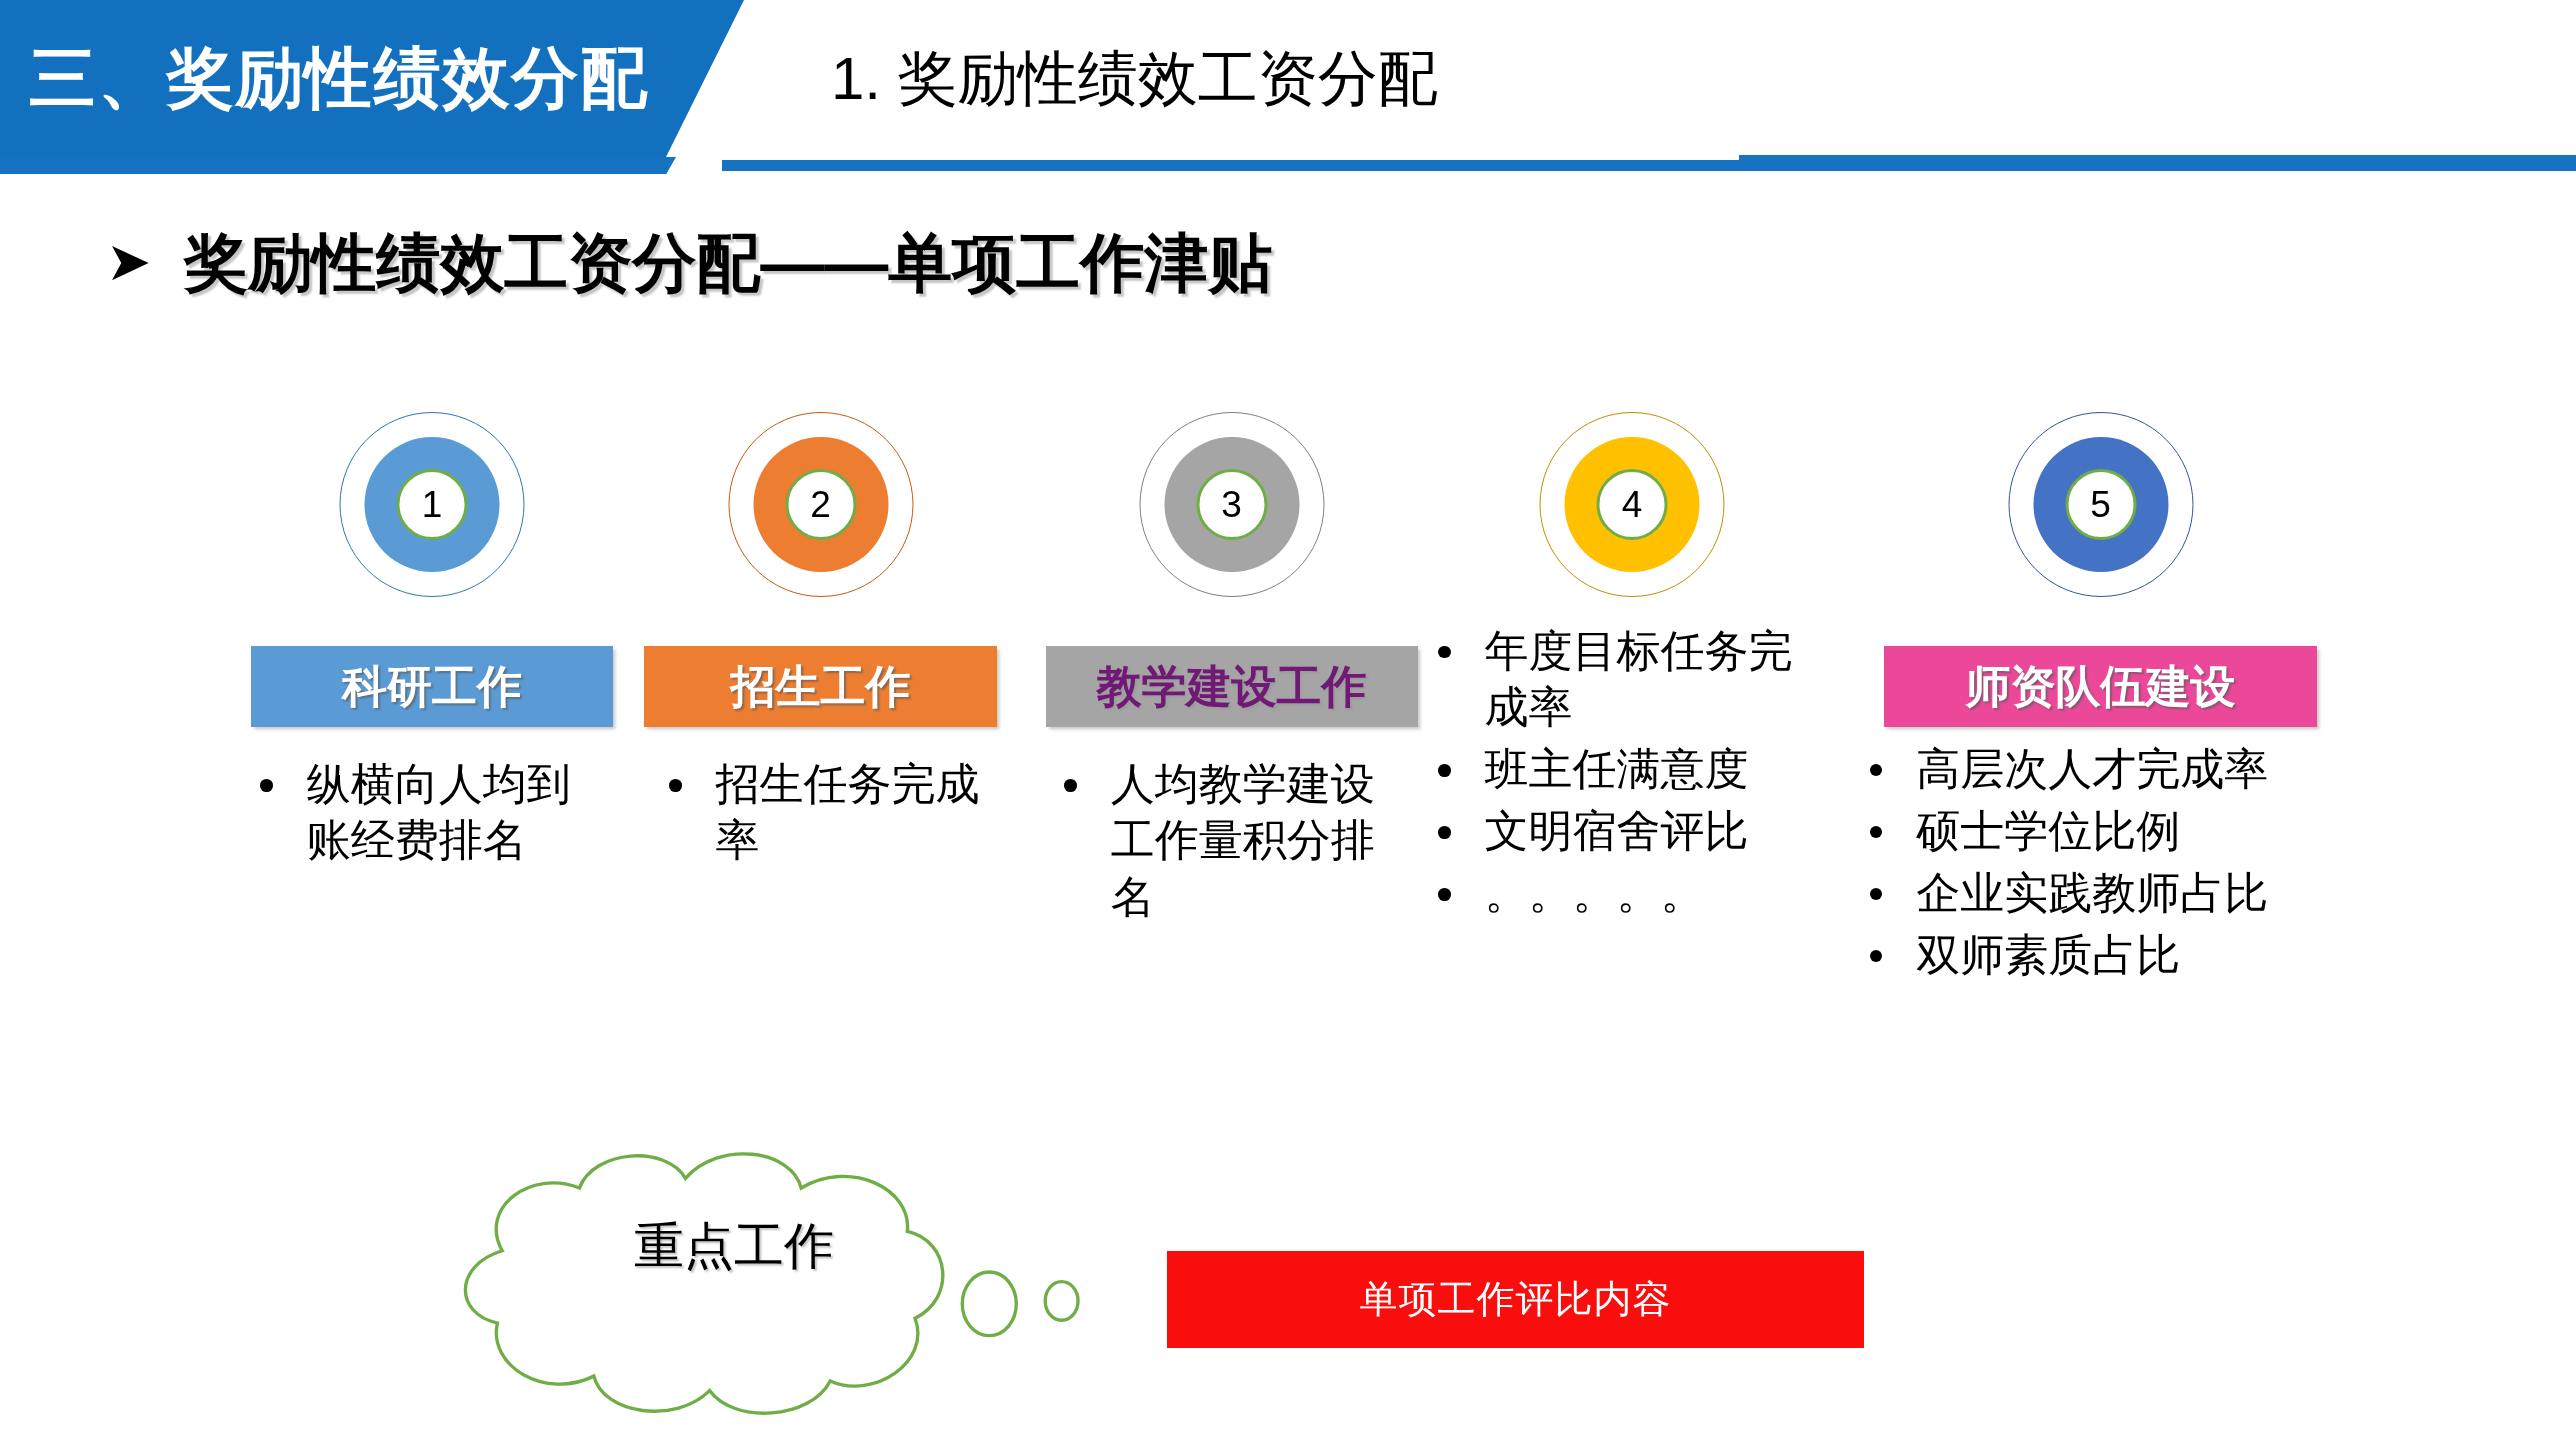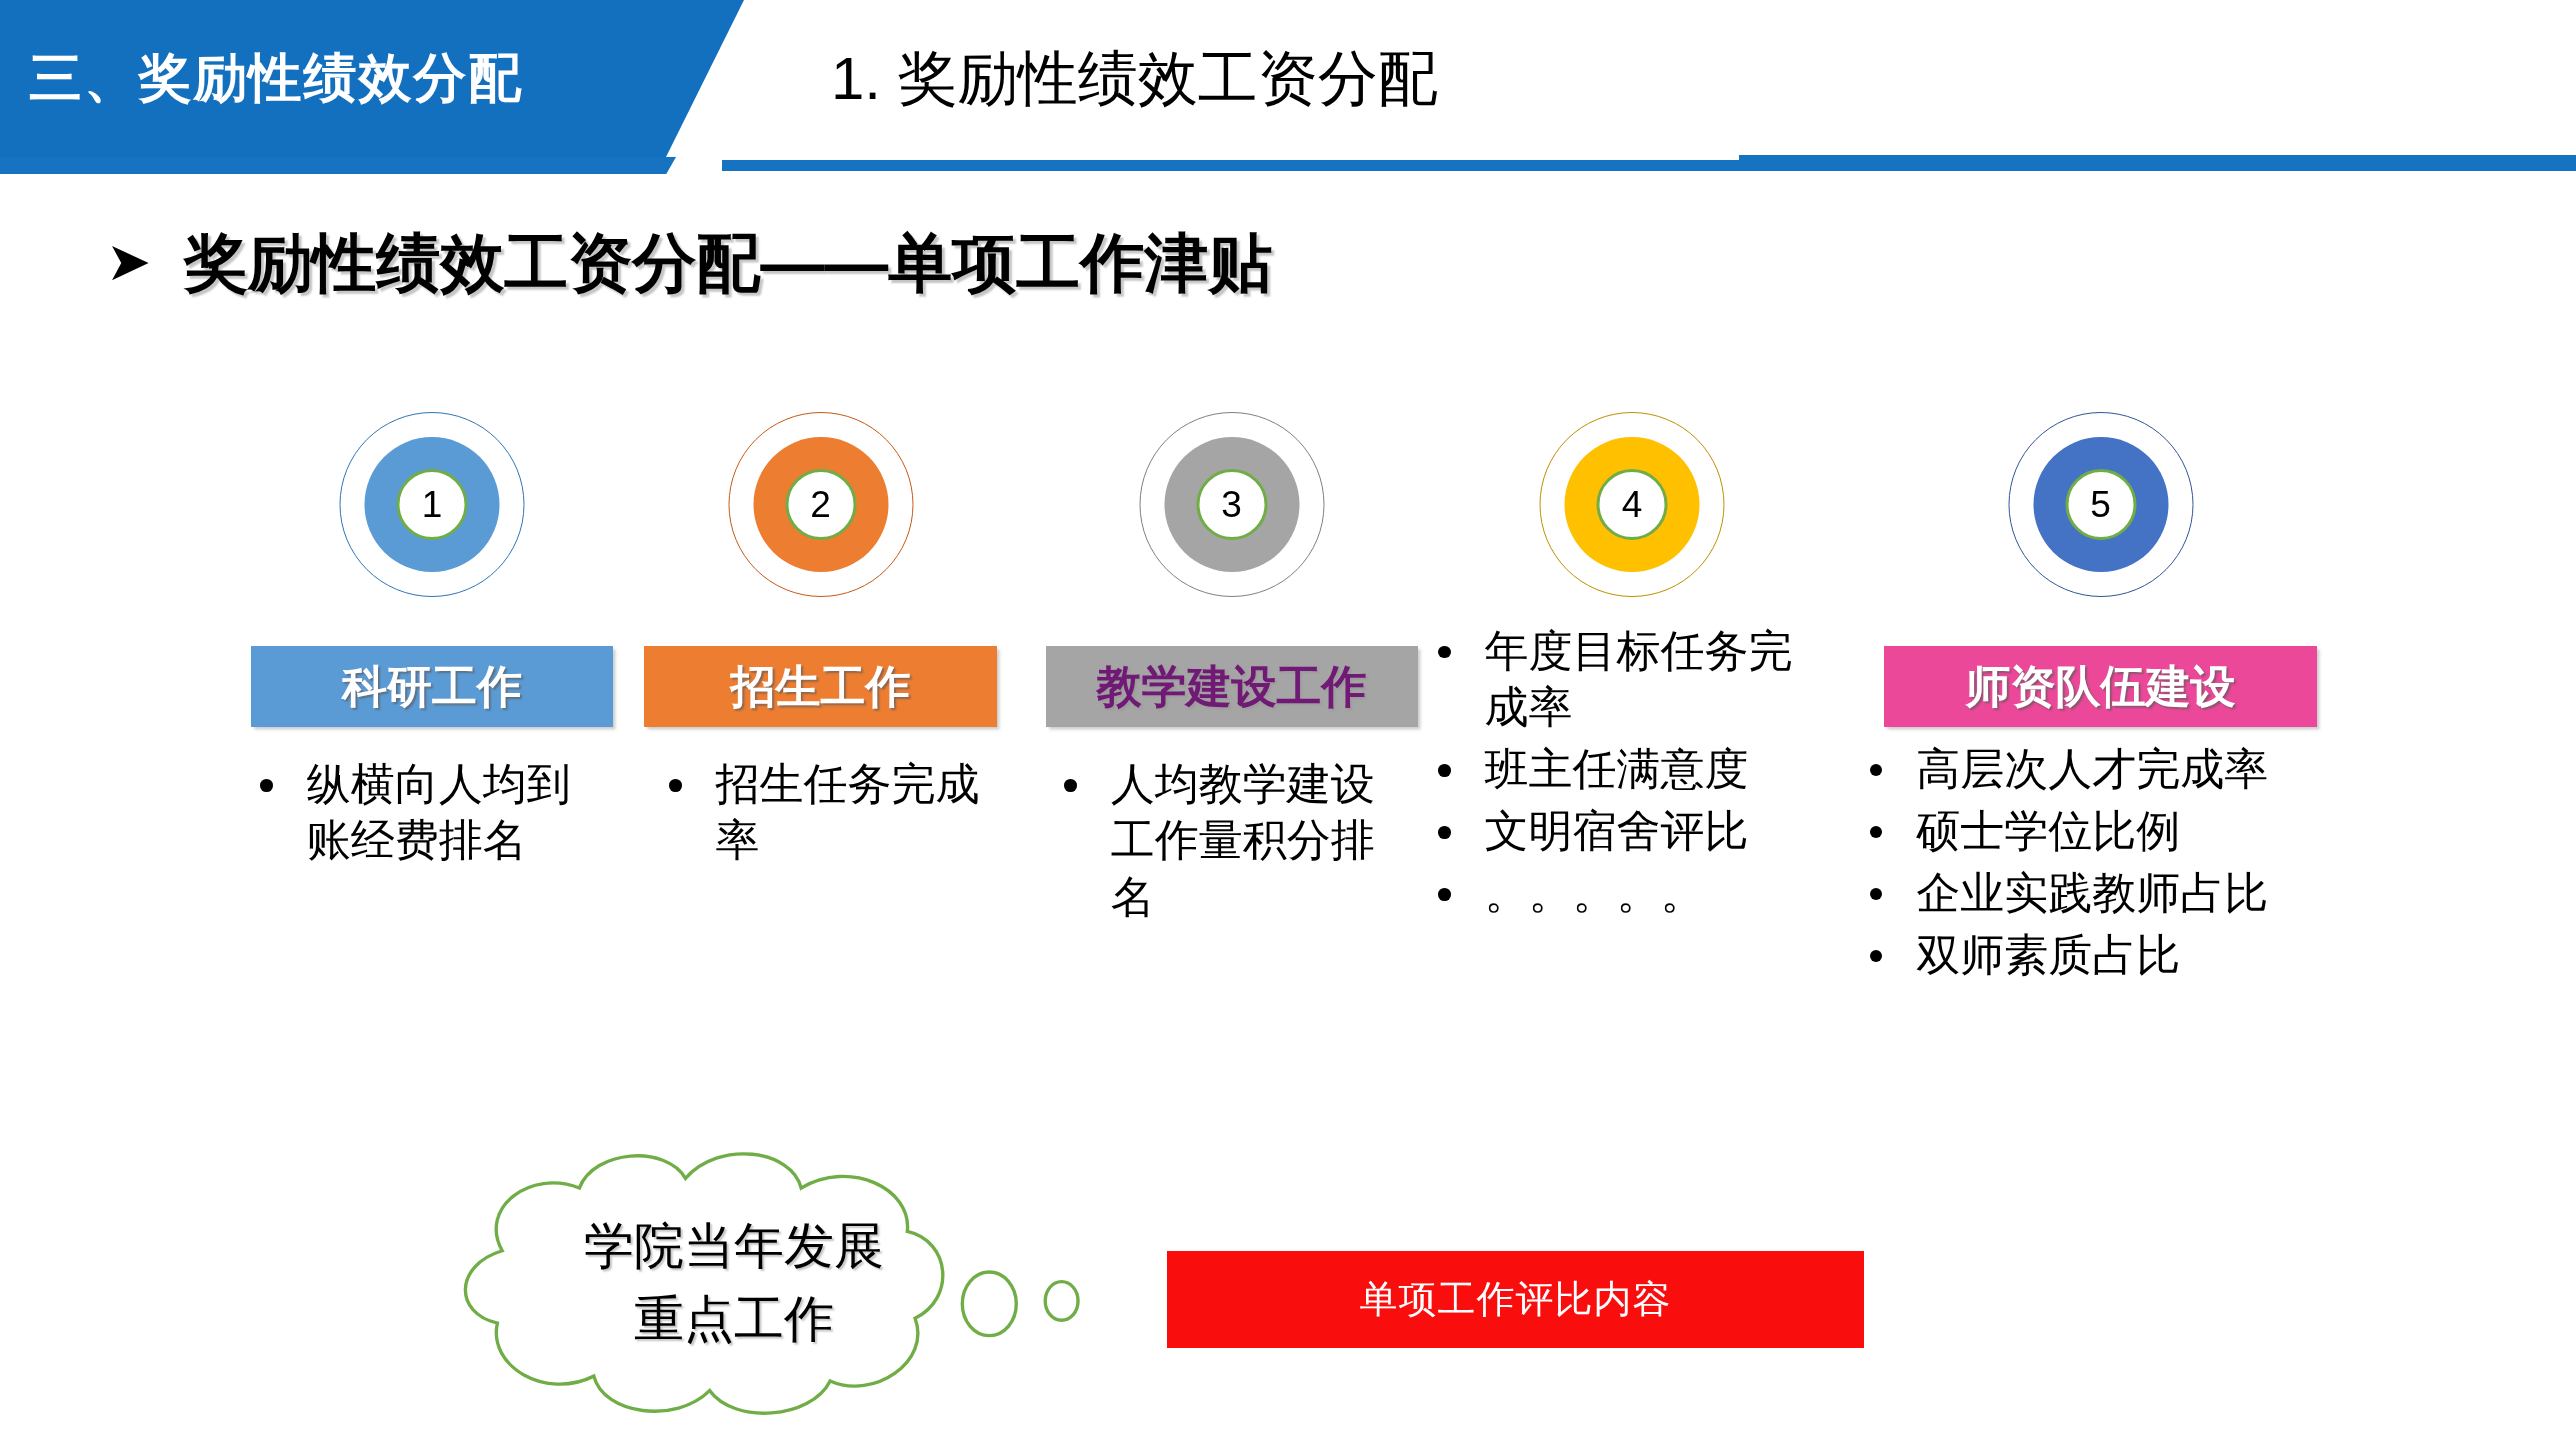--- a/index.html
+++ b/index.html
@@ -27,7 +27,7 @@
   .hdr-title-left{
     position:absolute;left:29px;top:15.5px;width:676px;height:126px;
     display:flex;align-items:center;
-    color:#ffffff;font-size:53px;font-weight:bold;letter-spacing:1.9px;
+    color:#ffffff;font-size:67px;font-weight:bold;letter-spacing:1.9px;
     white-space:nowrap;
   }
   .hdr-title-right{

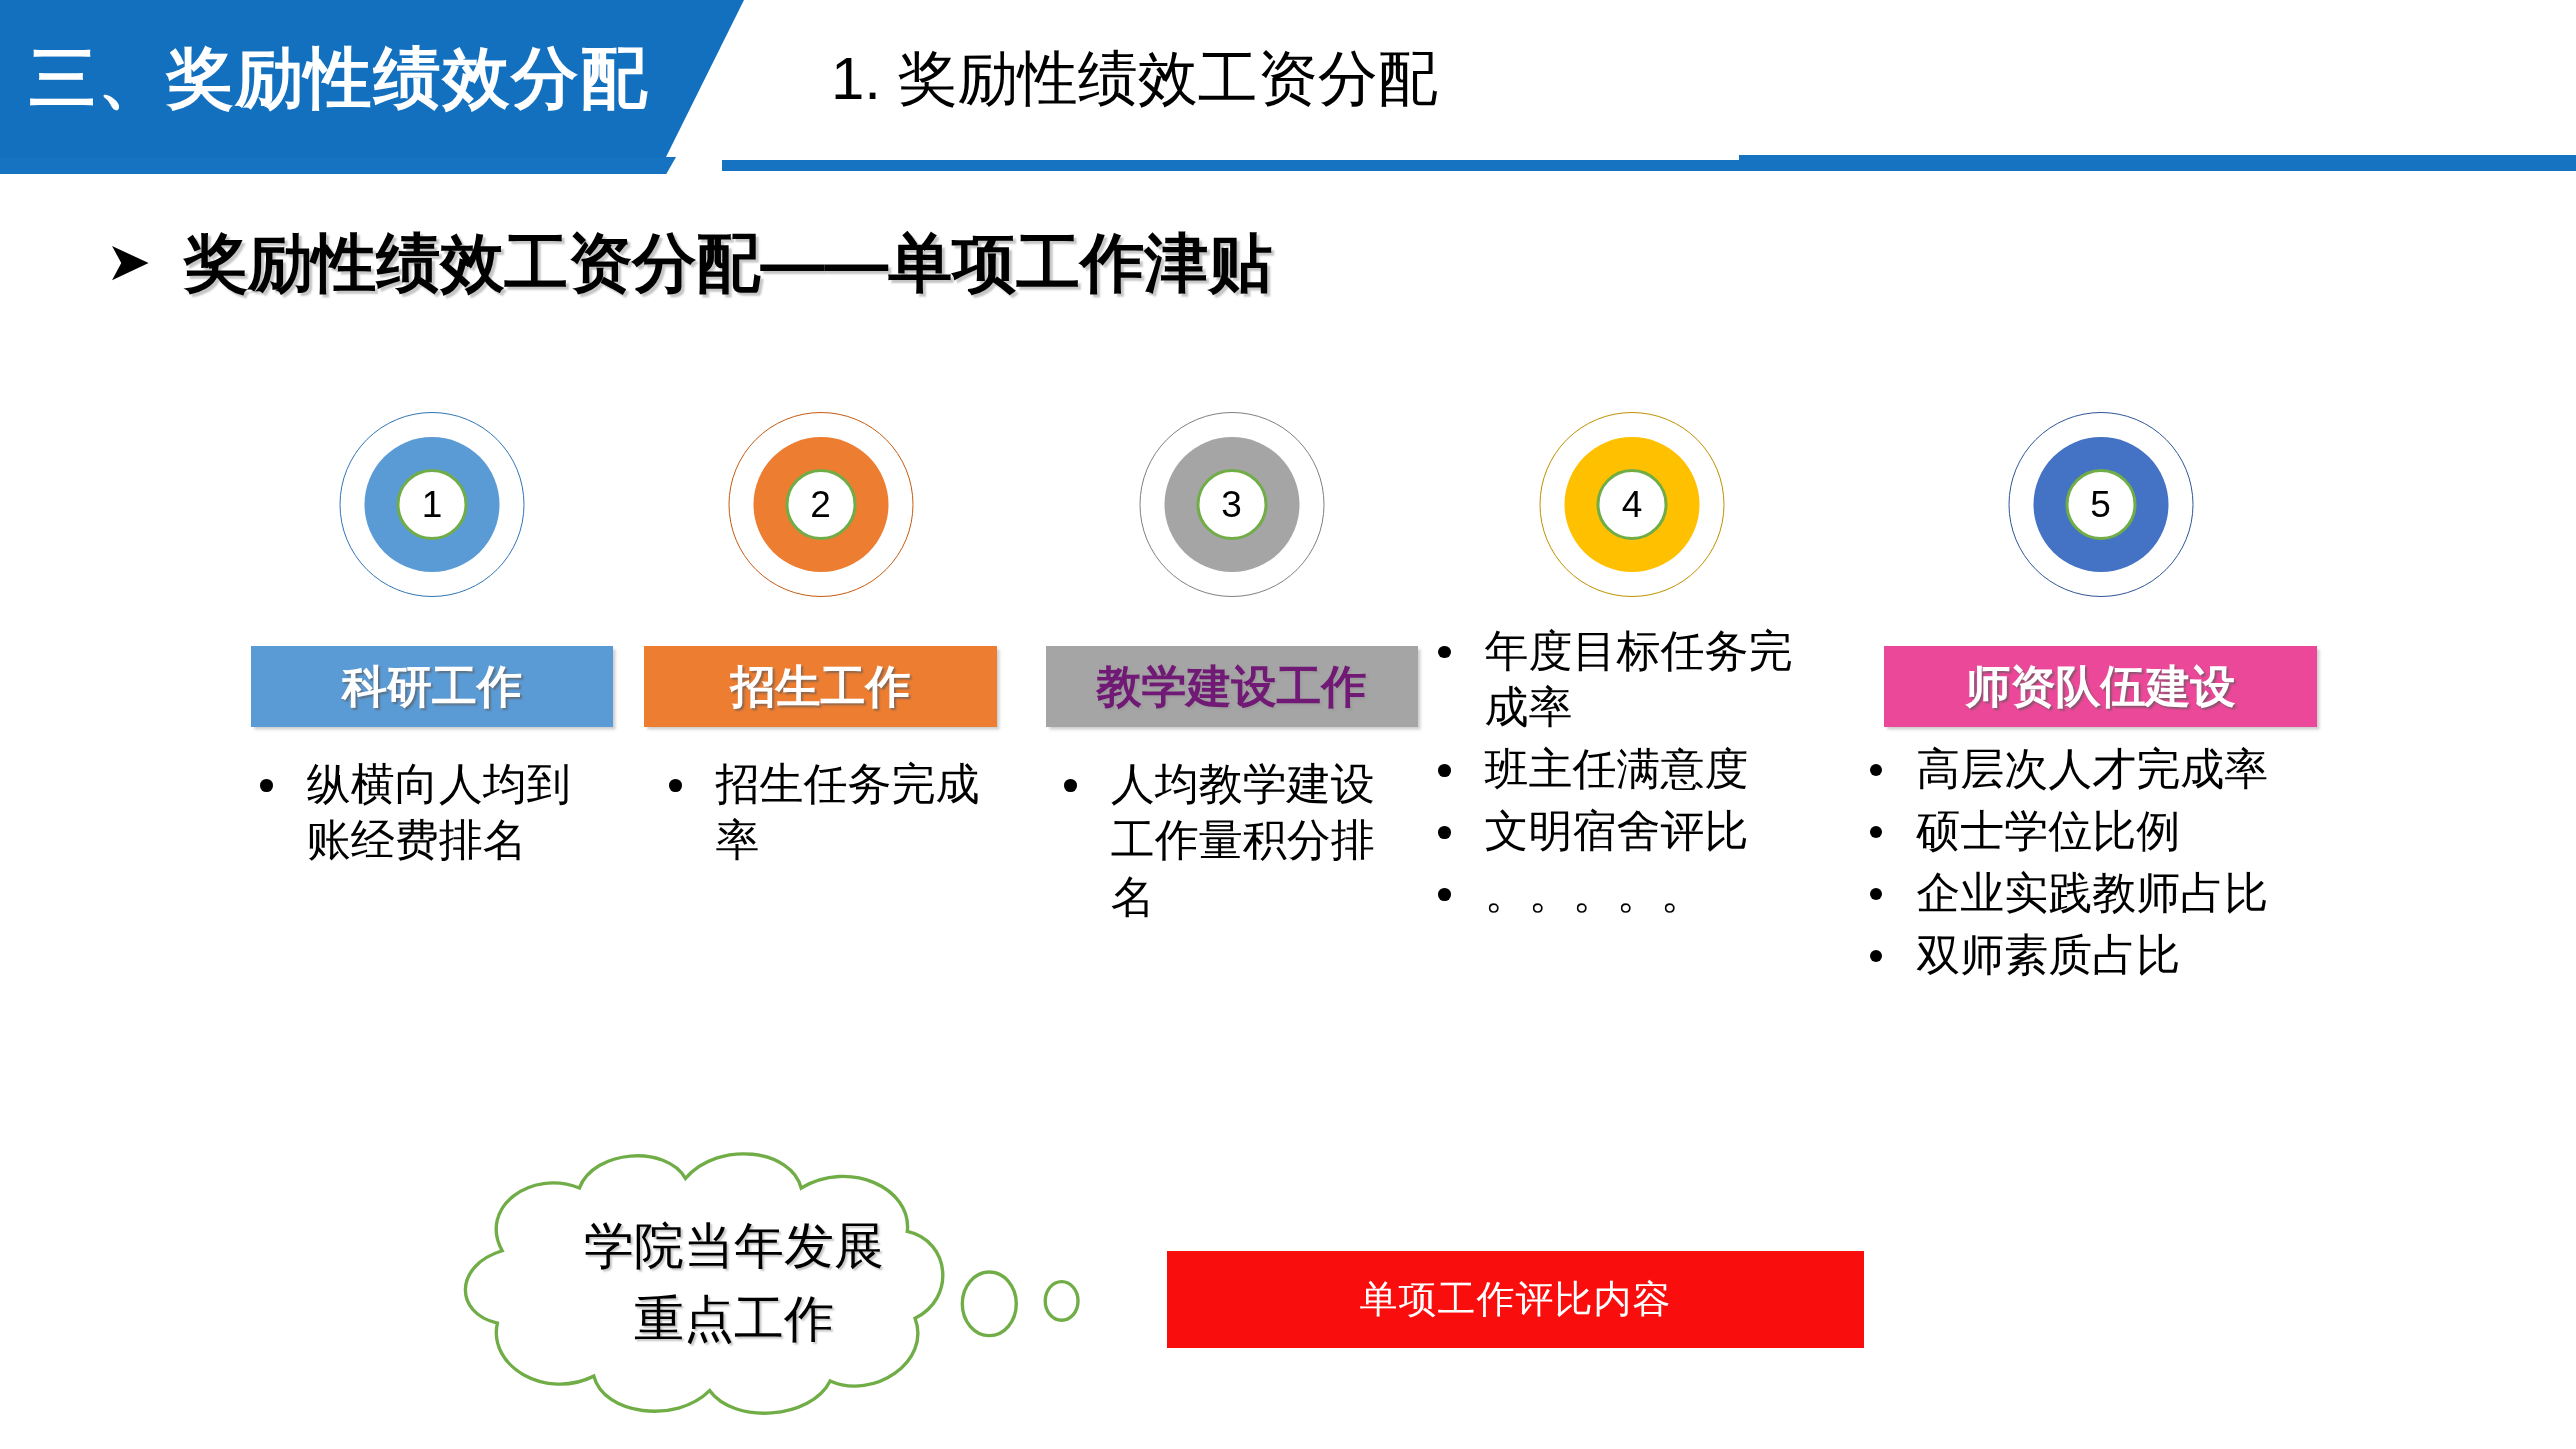--- a/index.html
+++ b/index.html
@@ -229,7 +229,6 @@
       <ellipse cx="700" cy="172" rx="17" ry="20" fill="#ffffff" stroke="#70ad47" stroke-width="3.5"></ellipse>
     </svg>
     <div class="cloud-text">
-      <div>学院当年发展</div>
       <div>重点工作</div>
     </div>
   </div>

